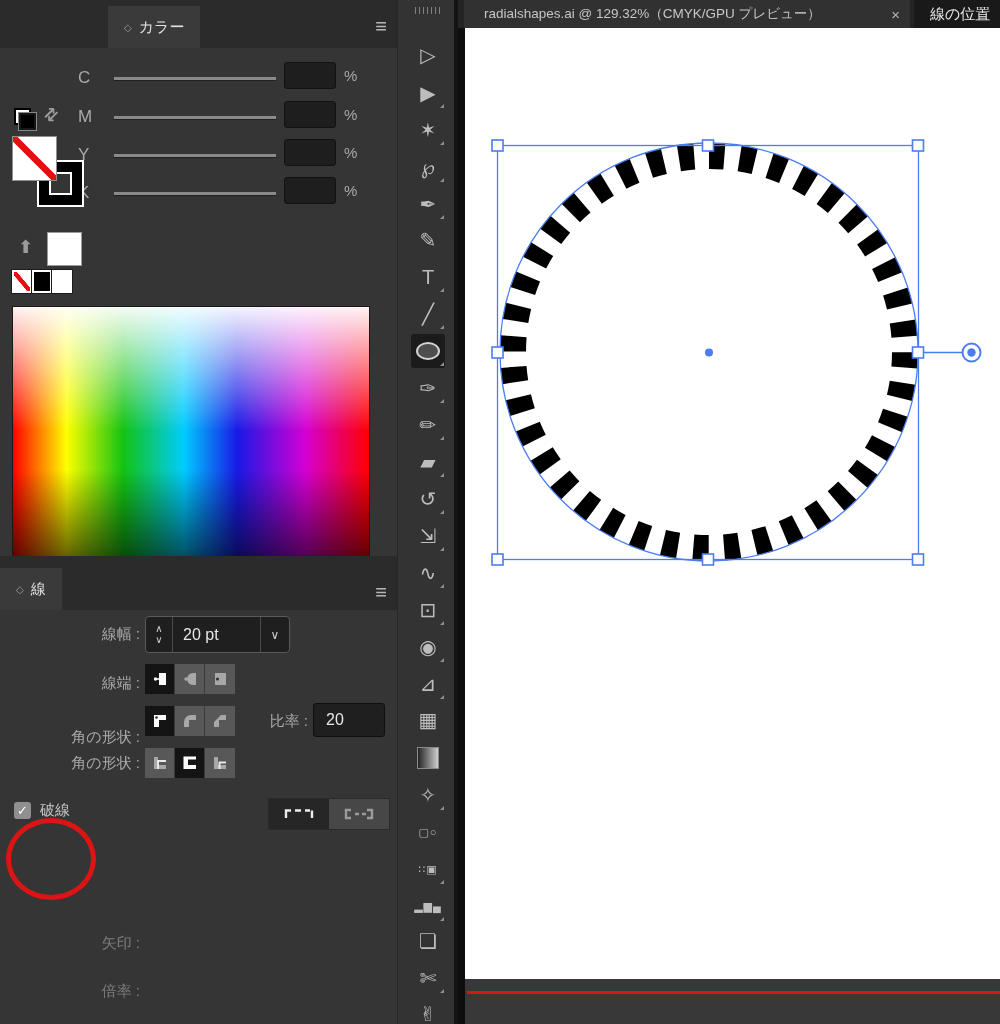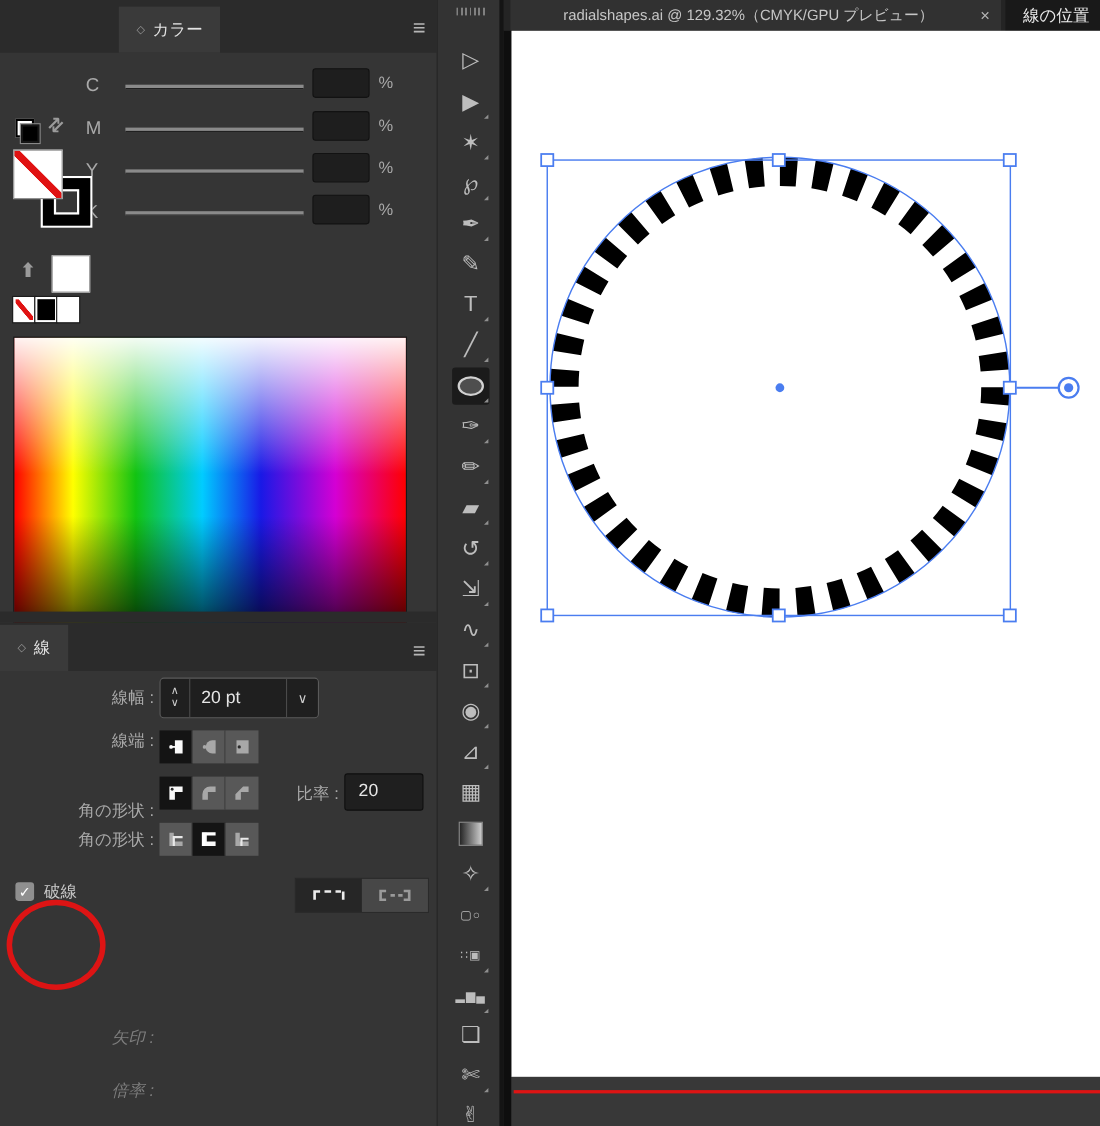--- a/index.html
+++ b/index.html
@@ -109,7 +109,7 @@
   #doc-tabbar{position:absolute;left:458px;top:0;width:542px;height:28px;background:#242424;}
   #doc-tab-active{position:absolute;left:6px;top:0;width:446px;height:28px;background:#313131;
                   display:flex;align-items:center;font-size:13.5px;color:#c6c6c6;padding:0 10px 0 20px;}
-  #doc-tab-active .ttl{flex:1;white-space:nowrap;overflow:hidden;margin-left:28px;}
+  #doc-tab-active .ttl{flex:1;white-space:nowrap;overflow:hidden;}
   #doc-tab-close{font-size:15px;color:#b5b5b5;margin-left:8px;}
   #doc-tab-inactive{position:absolute;left:456px;top:0;width:86px;height:28px;background:#191919;
                     display:flex;align-items:center;font-size:15px;color:#ededed;padding-left:16px;

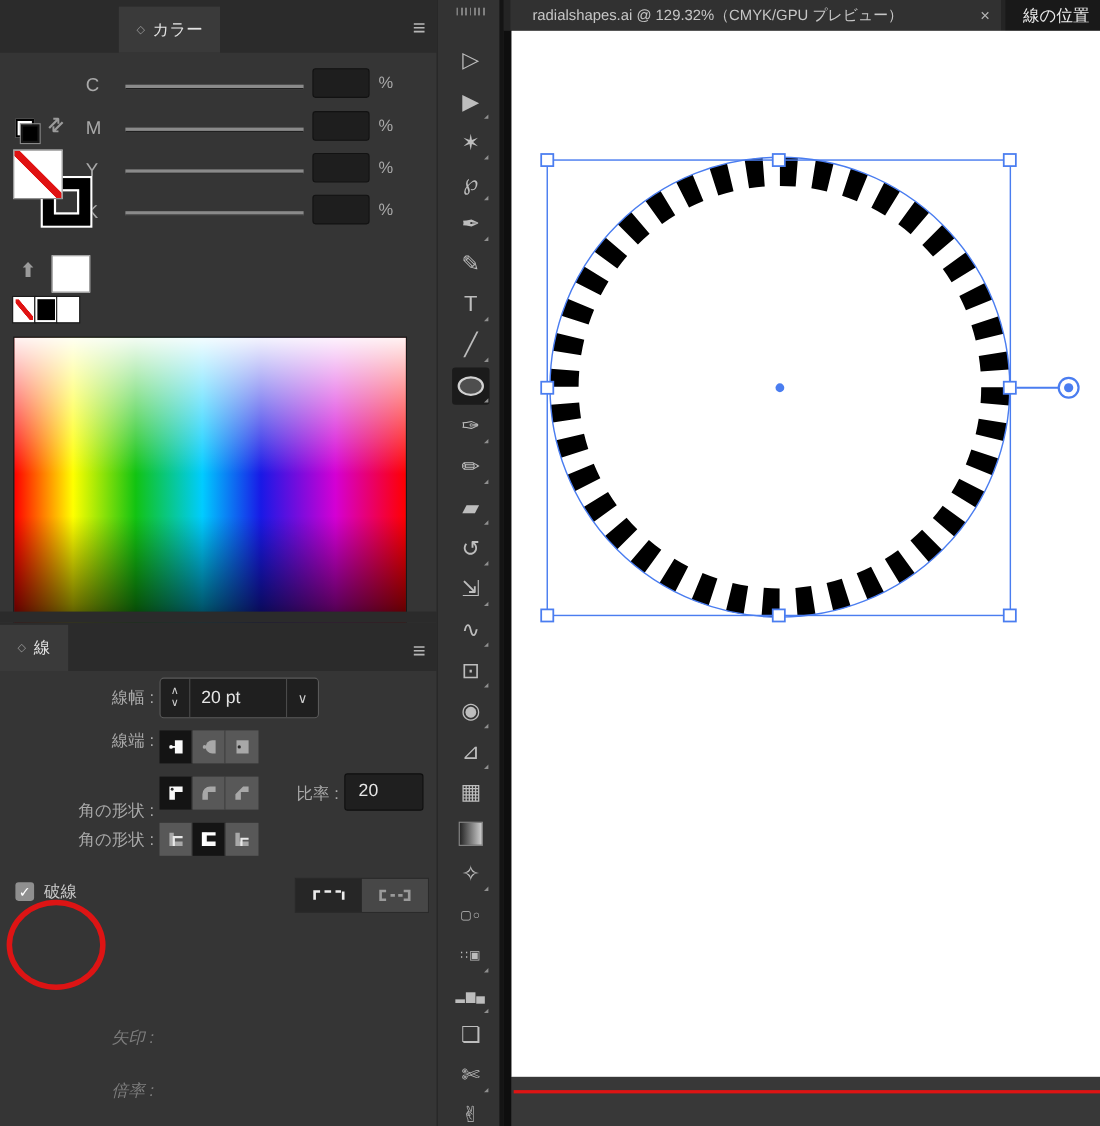--- a/index.html
+++ b/index.html
@@ -210,7 +210,7 @@
         </div>
       </div>
 
-      <div class="srow-label" style="top:54px;">線端 :</div>
+      <div class="srow-label" style="top:64px;">線端 :</div>
       <div class="btngroup" style="left:145px;top:54px;">
         <div class="sbtn on">
           <svg width="16" height="16">

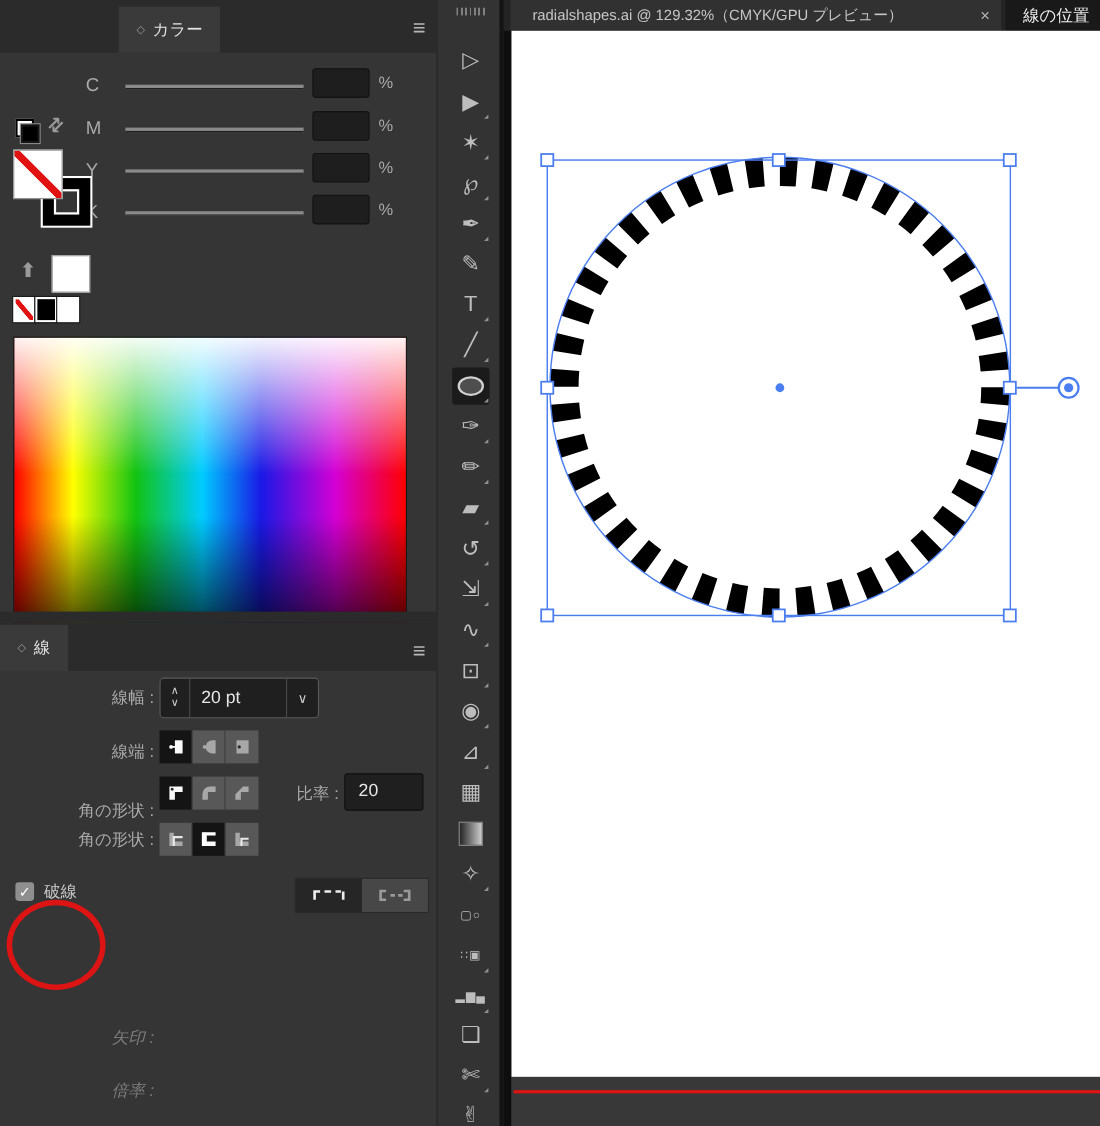--- a/index.html
+++ b/index.html
@@ -86,7 +86,7 @@
   .dbtn svg path{stroke:#9a9a9a;stroke-width:2.4;fill:none;}
   .dbtn.on svg path{stroke:#ececec;}
 
-  .dim{color:#7d7d7d !important;font-style:italic;}
+  .dim{color:#7d7d7d !important;}
 
   .annotation-circle{position:absolute;left:6px;top:818px;width:90px;height:82px;border:5px solid var(--annotation_red);
                      border-radius:50%;z-index:60;pointer-events:none;}

